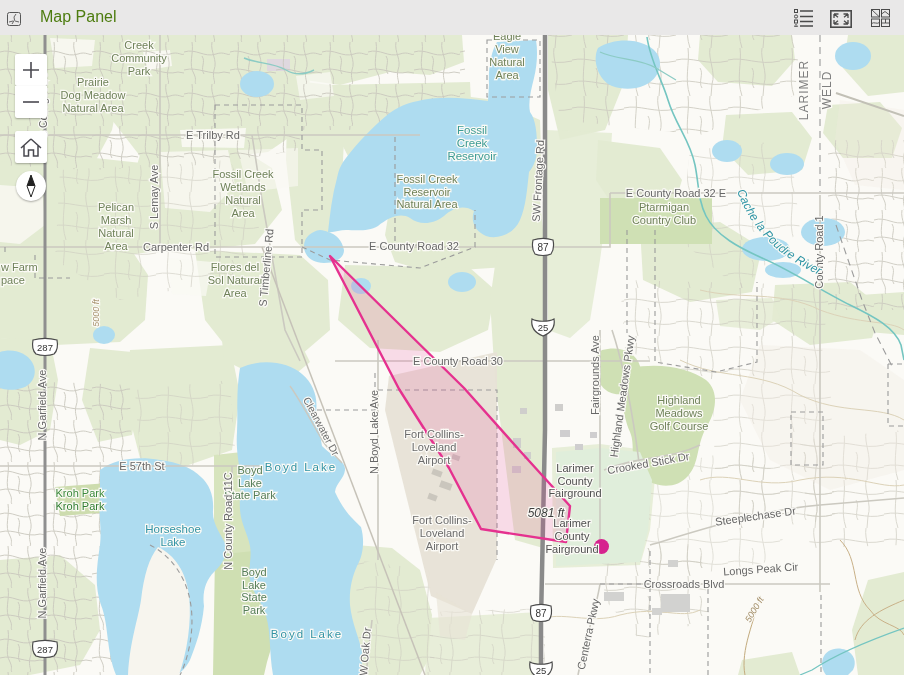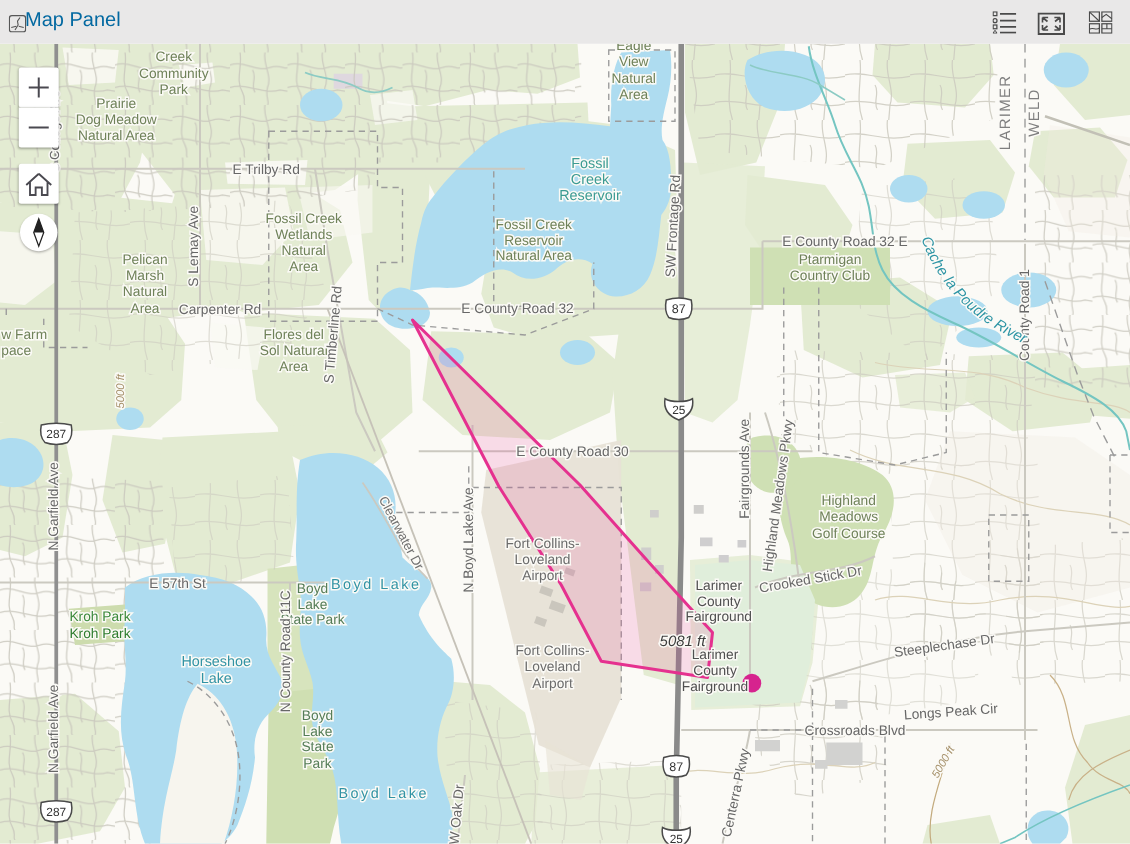--- a/index.html
+++ b/index.html
@@ -5,7 +5,7 @@
   html,body{margin:0;padding:0;}
   body{width:904px;height:675px;overflow:hidden;font-family:"Liberation Sans",sans-serif;}
   .header{position:absolute;left:0;top:0;width:904px;height:35px;background:#e9e8e8;}
-  .title{position:absolute;left:20px;top:8px;font-size:16px;color:#0369a1;}
+  .title{position:absolute;left:40px;top:8px;font-size:16px;color:#4d7c0f;}
   .mapwrap{position:absolute;left:0;top:35px;width:904px;height:640px;background:#fbfaf6;}
   .btn{position:absolute;background:#fff;box-shadow:0 1px 2px rgba(0,0,0,.3);border-radius:2px;}
 </style>

